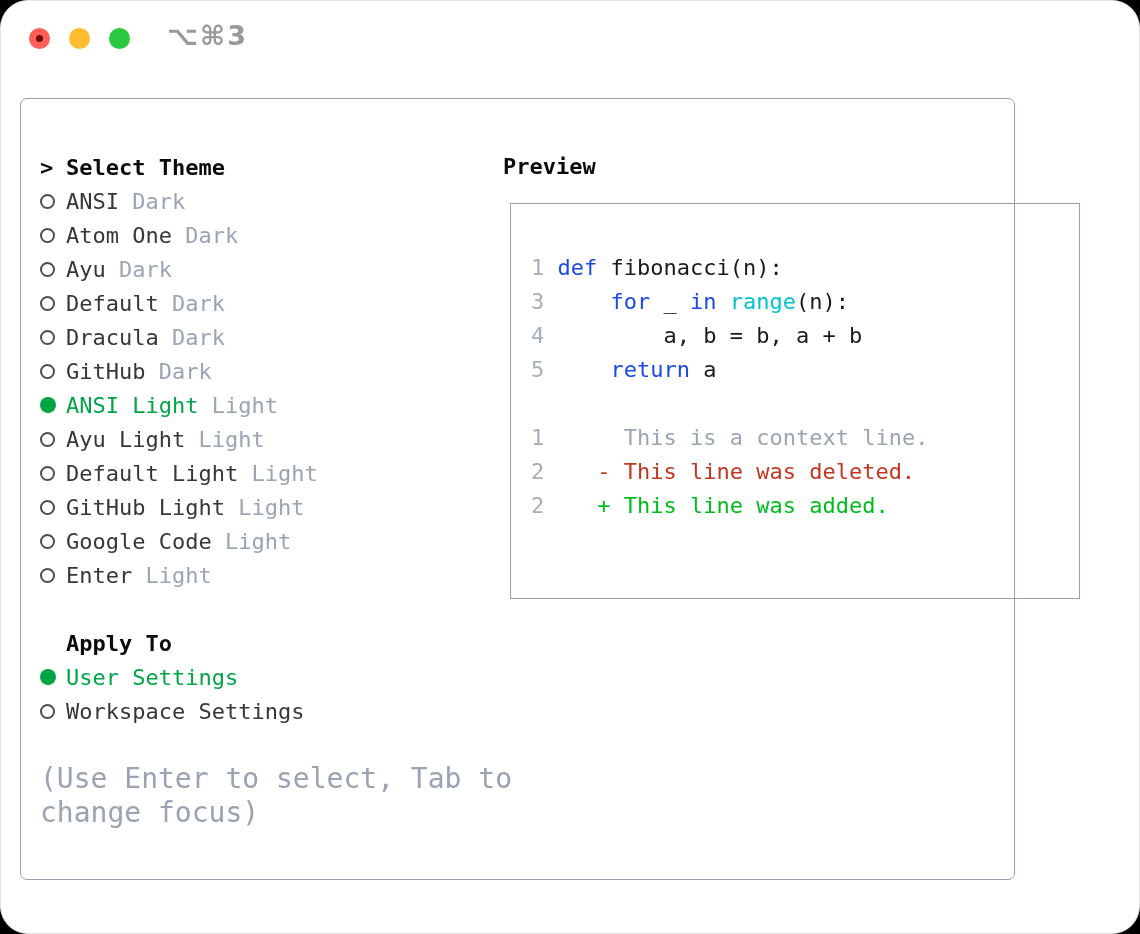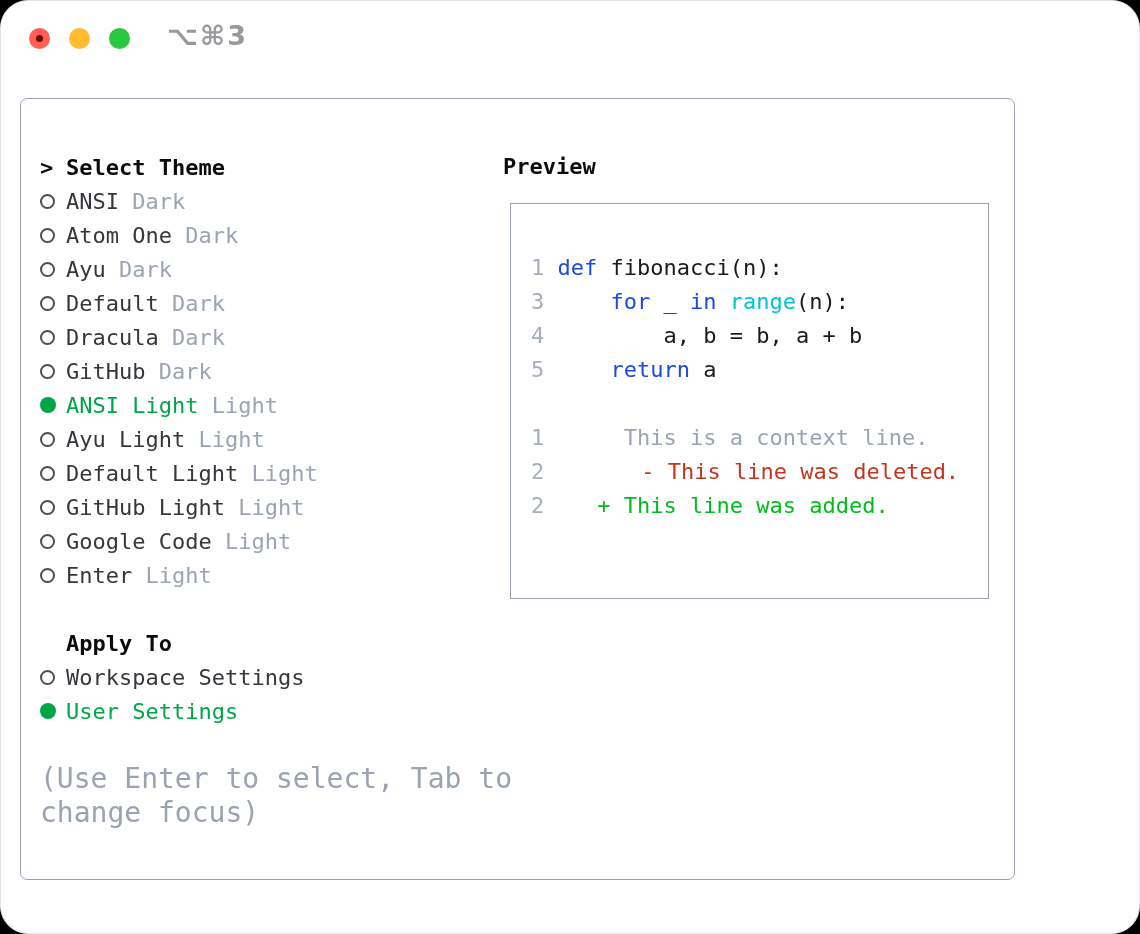--- a/index.html
+++ b/index.html
@@ -51,7 +51,7 @@
     font-size:22px; font-weight:bold; color:var(--header-black);
   }
   .preview-box {
-    position:absolute; left:489px; top:104px; width:479px; height:396px;
+    position:absolute; left:489px; top:104px; width:570px; height:396px;
     border:1.5px solid var(--border-gray); box-sizing:border-box;
     padding:47px 0 0 20px; overflow:hidden;
   }

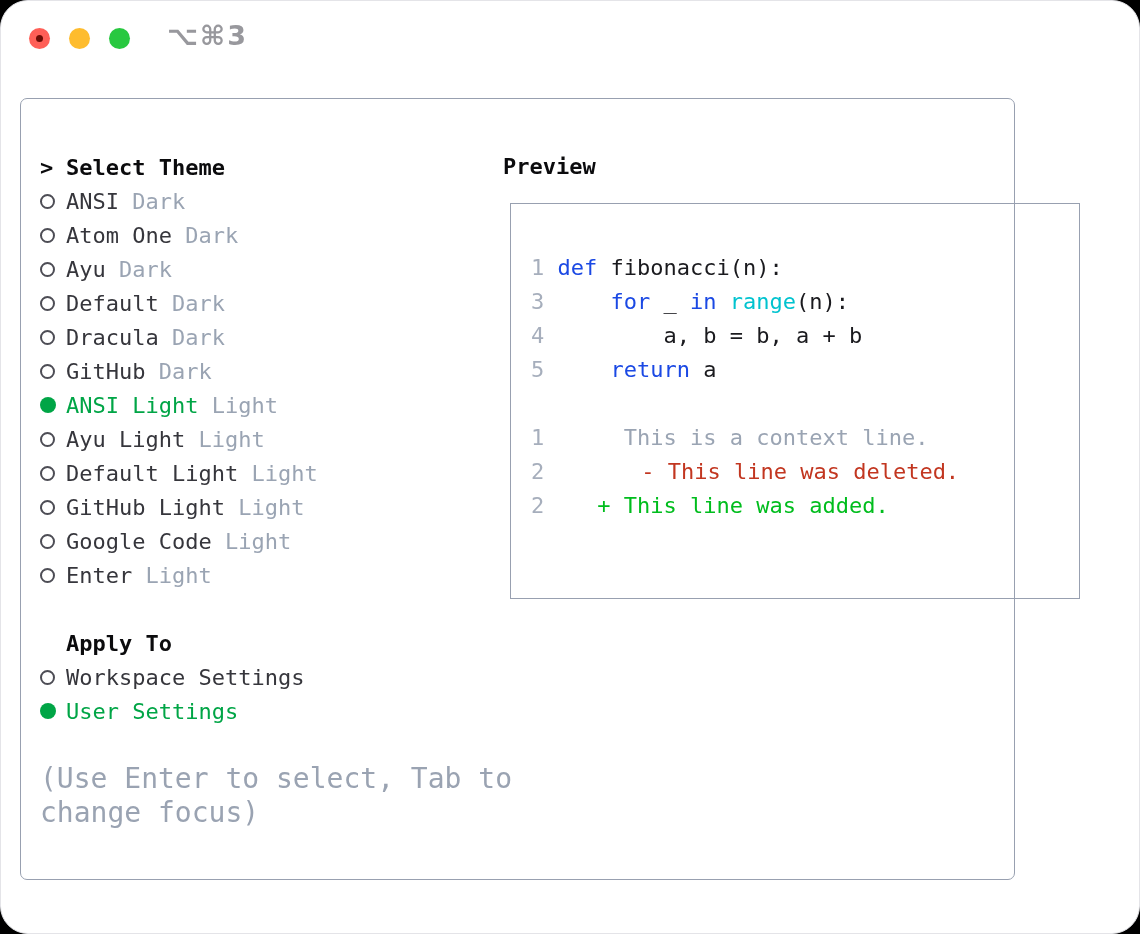--- a/index.html
+++ b/index.html
@@ -62,7 +62,7 @@
   .tok.g  { color:var(--code-green); }
   .tok.f  { color:var(--code-cyan);margin-top:42px; }
   .tok.c  { color:var(--muted); }
-  .tok.d  { color:var(--code-red);margin-left:44px; }
+  .tok.d  { color:var(--code-red); }
   .tok.a  { color:var(--code-green); }
 </style>
 </head>

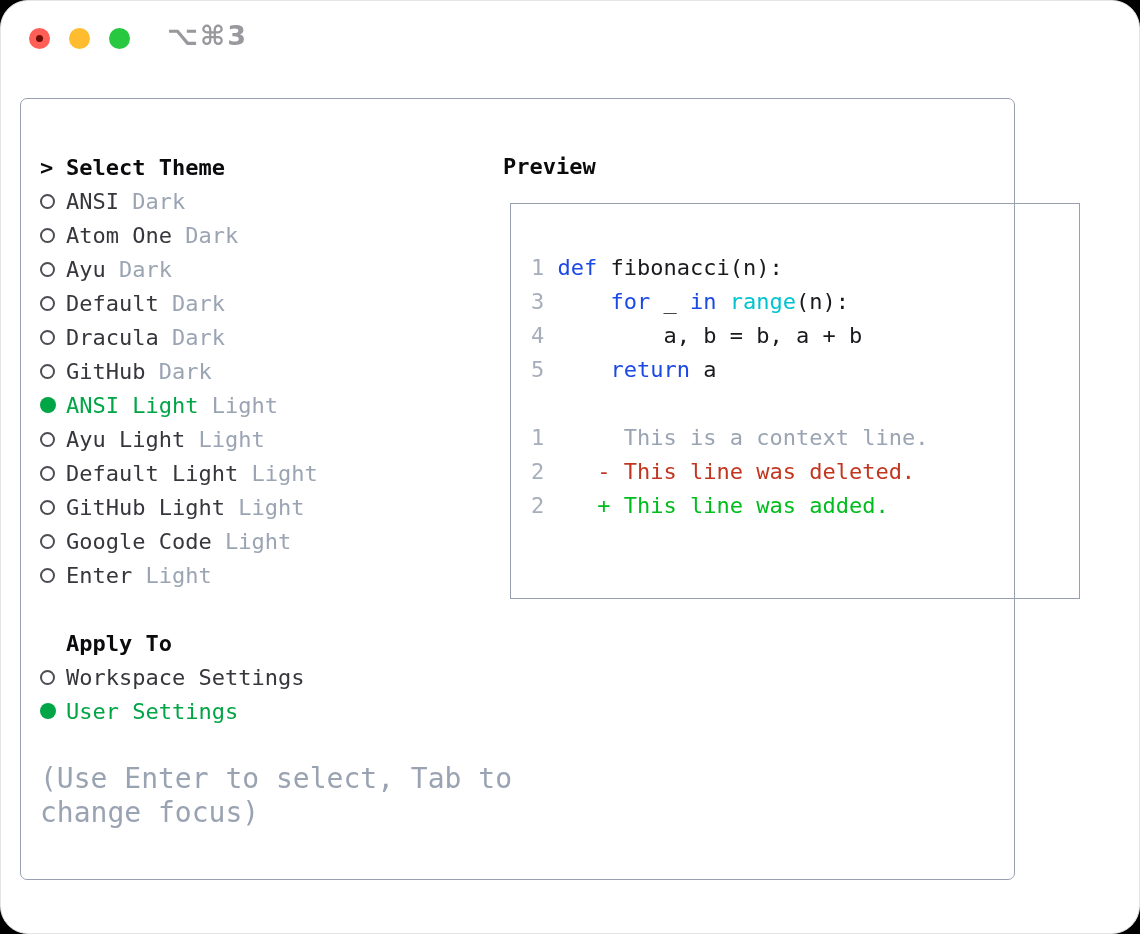--- a/index.html
+++ b/index.html
@@ -102,8 +102,8 @@
       <span class="hdr">Apply To</span>
     </div>
     <div id="apply-items">
+        <div class="row selected"><span class="marker"><span class="dot"></span></span><span class="name">User Settings</span></div>
         <div class="row"><span class="marker"><span class="ring"></span></span><span class="name">Workspace Settings</span></div>
-        <div class="row selected"><span class="marker"><span class="dot"></span></span><span class="name">User Settings</span></div>
       </div>
     <div class="spacer"></div>
     <div class="hint-row">(Use Enter to select, Tab to</div>

